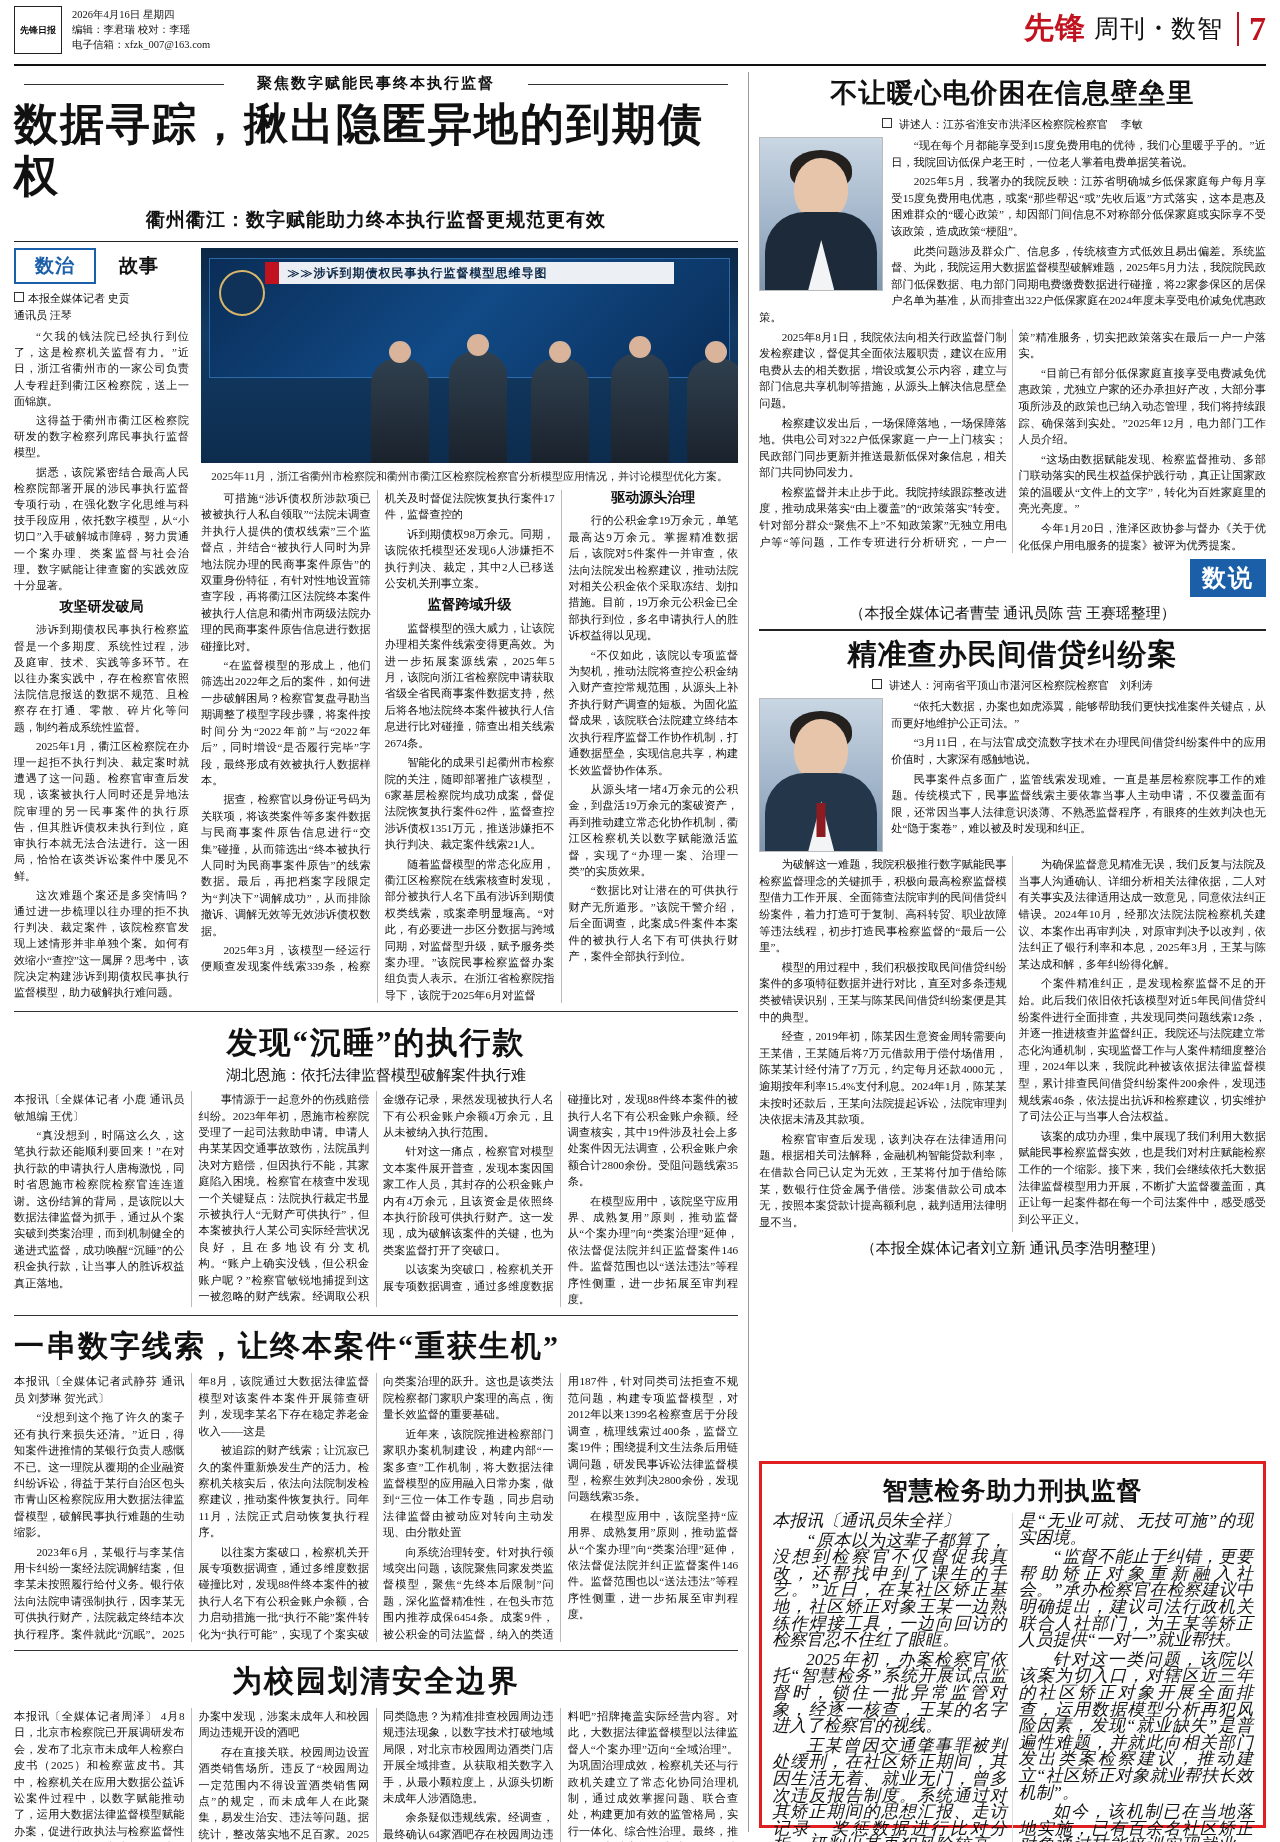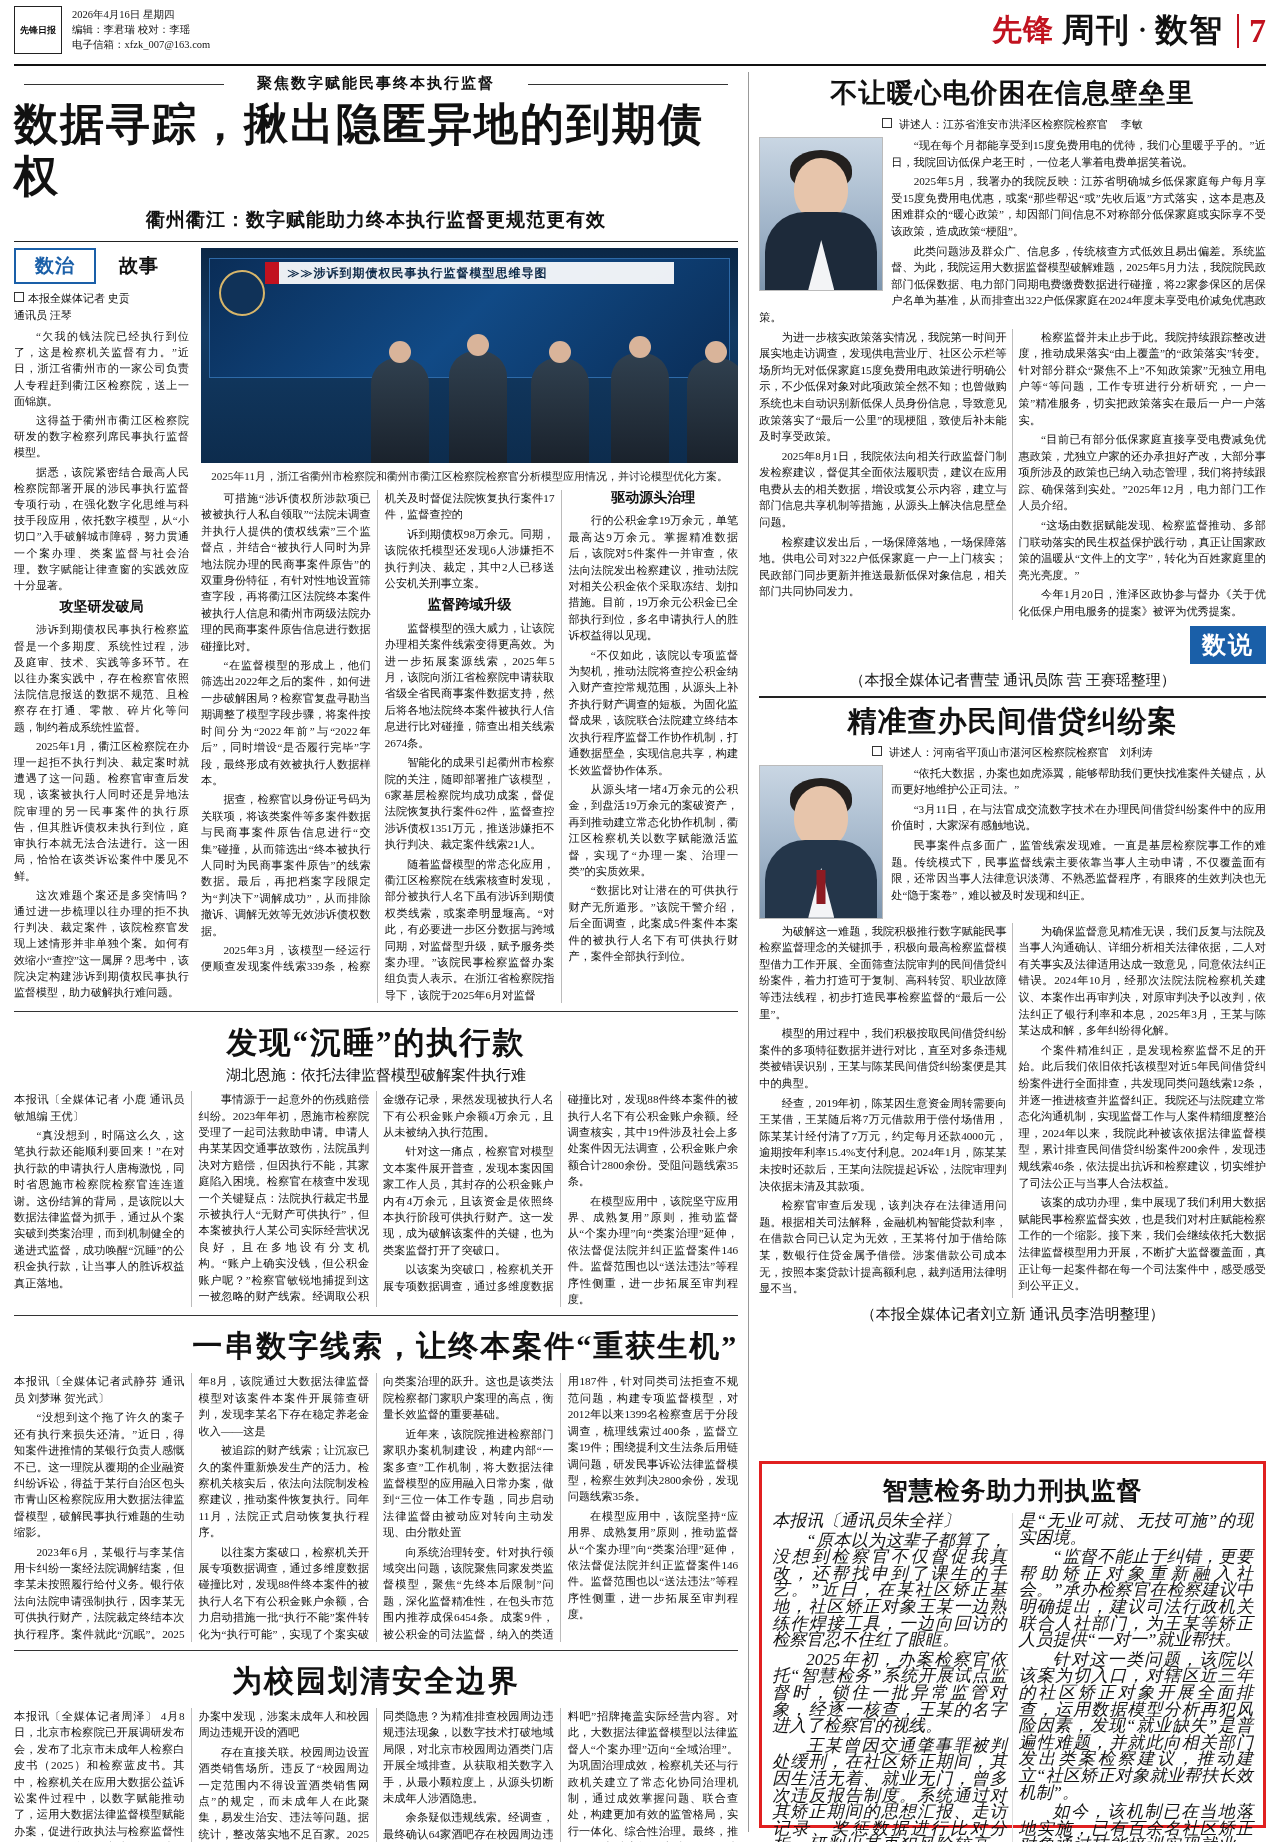--- a/index.html
+++ b/index.html
@@ -30,7 +30,7 @@
     color:#c1121f;font-size:30px;font-weight:bold;letter-spacing:1px;
     font-family:"Liberation Serif",serif;
   }
-  .brand-black{font-size:33px;font-weight:bold;letter-spacing:1px;}
+  .brand-black{font-size:25px;font-weight:normal;letter-spacing:1px;}
   .brand-sep{font-size:27px;font-weight:bold;}
   .pagenum{
     color:#c1121f;font-size:34px;font-weight:bold;border-left:2px solid #c1121f;

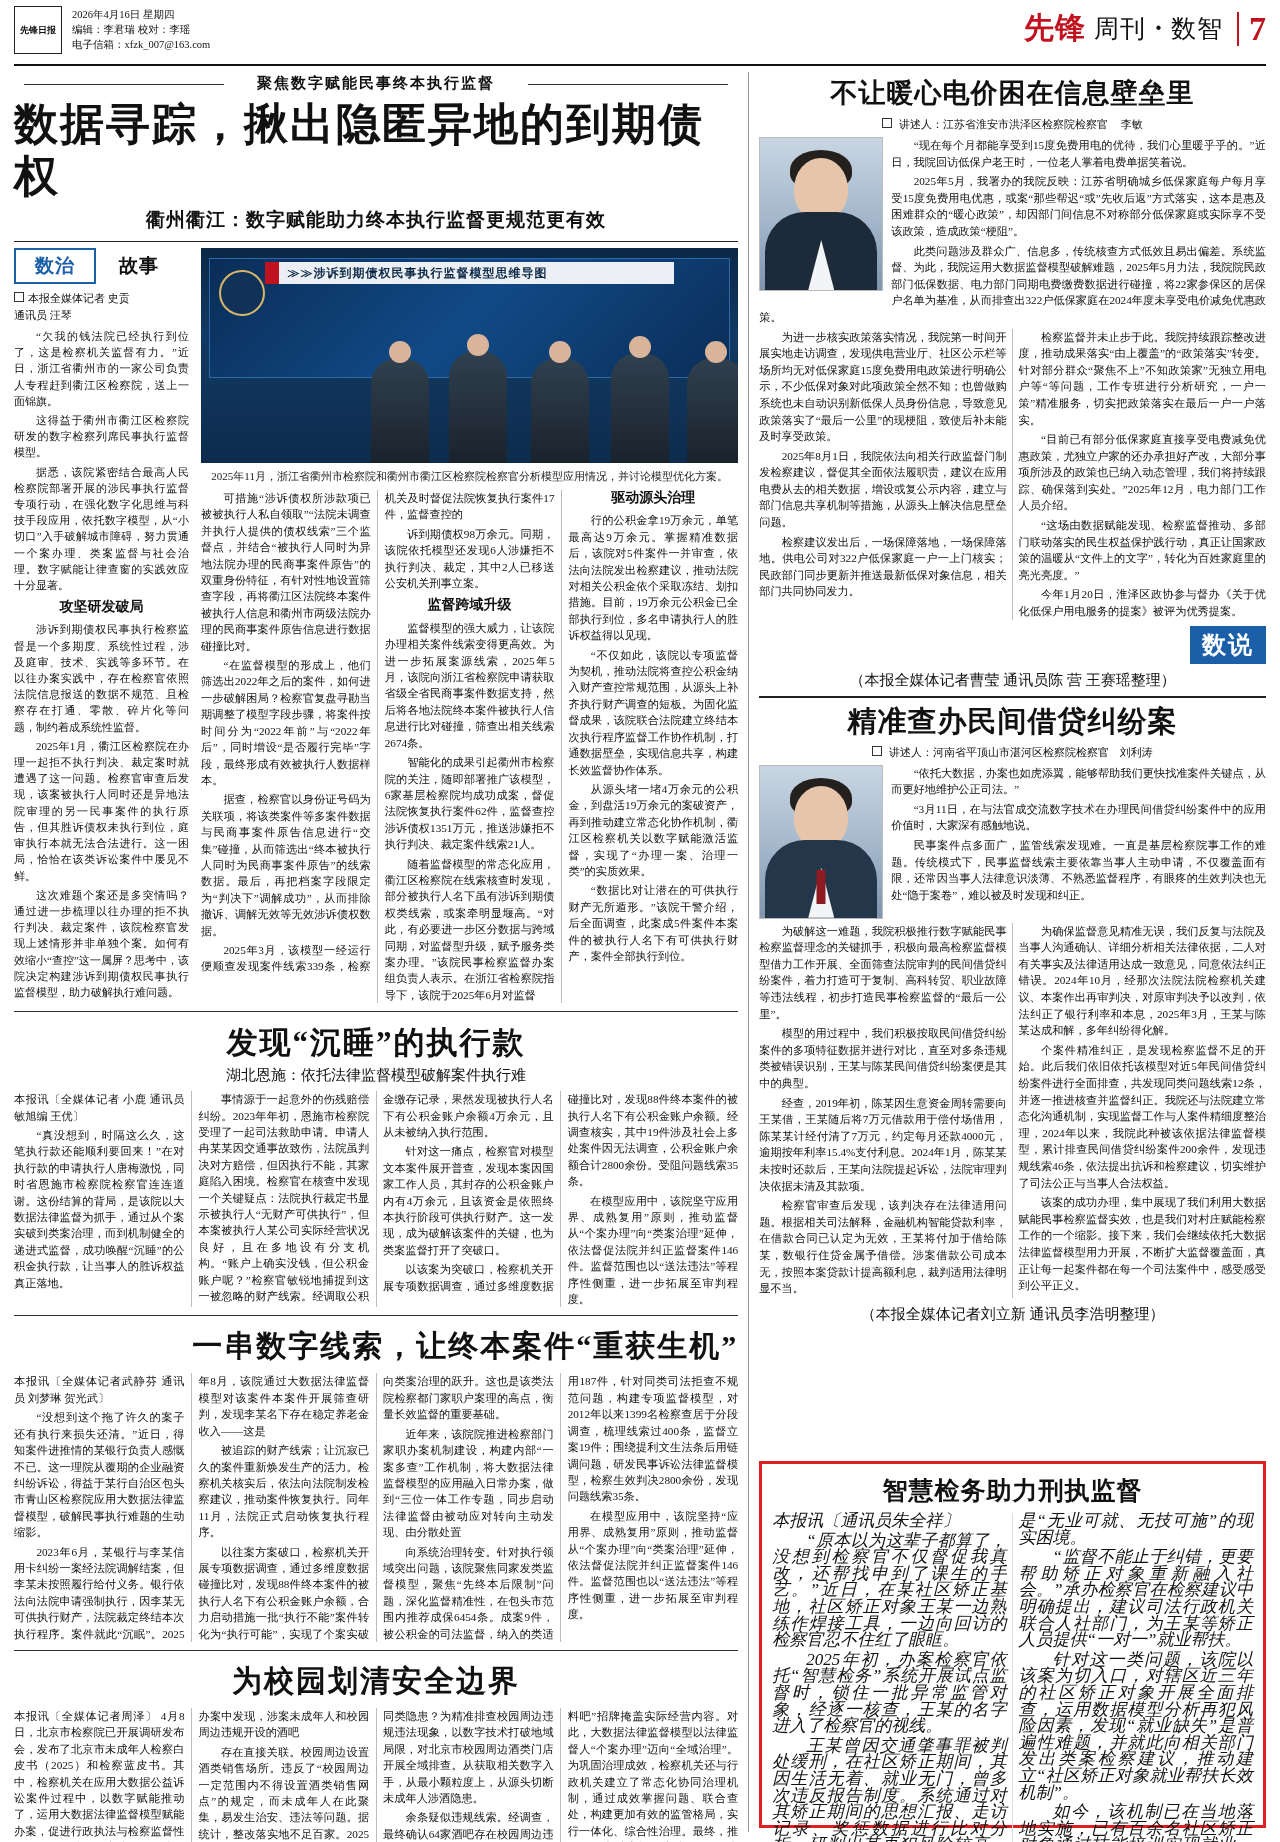--- a/index.html
+++ b/index.html
@@ -332,7 +332,6 @@
         <p>此类问题涉及群众广、信息多，传统核查方式低效且易出偏差。系统监督、为此，我院运用大数据监督模型破解难题，2025年5月力法，我院院民政部门低保数据、电力部门同期电费缴费数据进行碰撞，将22家参保区的居保户名单为基准，从而排查出322户低保家庭在2024年度未享受电价减免优惠政策。</p>
         <div style="clear:both;"></div>
         <div style="column-count:2;column-gap:12px;column-rule:1px solid #bbb;">
-          <p>为进一步核实政策落实情况，我院第一时间开展实地走访调查，发现供电营业厅、社区公示栏等场所均无对低保家庭15度免费用电政策进行明确公示，不少低保对象对此项政策全然不知；也曾做购系统也未自动识别新低保人员身份信息，导致意见政策落实了“最后一公里”的现梗阻，致使后补未能及时享受政策。</p>
           <p>2025年8月1日，我院依法向相关行政监督门制发检察建议，督促其全面依法履职责，建议在应用电费从去的相关数据，增设或复公示内容，建立与部门信息共享机制等措施，从源头上解决信息壁垒问题。</p>
           <p>检察建议发出后，一场保障落地，一场保障落地。供电公司对322户低保家庭一户一上门核实；民政部门同步更新并推送最新低保对象信息，相关部门共同协同发力。</p>
           <p>检察监督并未止步于此。我院持续跟踪整改进度，推动成果落实“由上覆盖”的“政策落实”转变。针对部分群众“聚焦不上”不知政策家”无独立用电户等“等问题，工作专班进行分析研究，一户一策”精准服务，切实把政策落实在最后一户一户落实。</p>

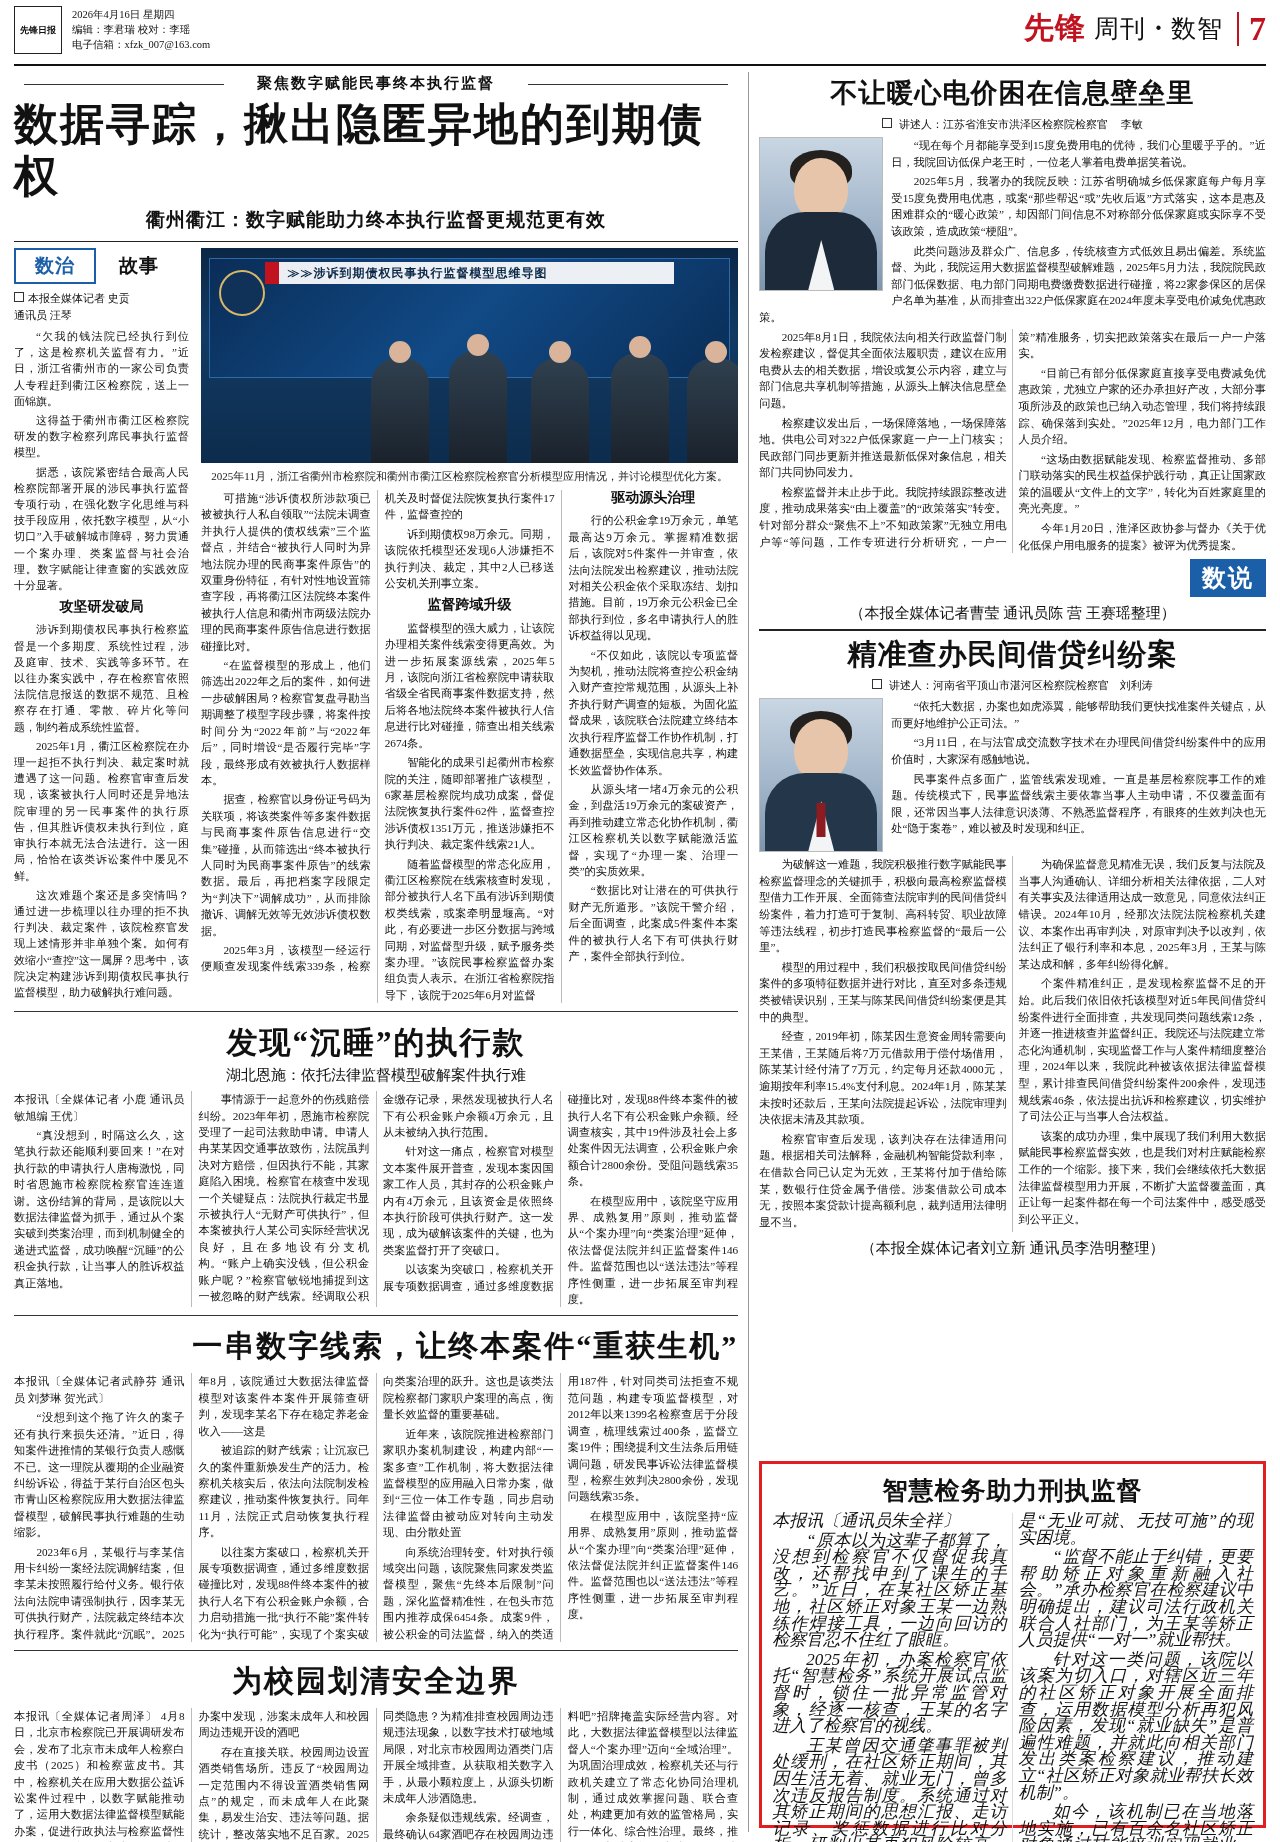--- a/index.html
+++ b/index.html
@@ -123,7 +123,7 @@
   }
   .subhead2{font-size:15px;text-align:center;margin:2px 0 6px 0;}
   h2.headline3{
-    font-size:30px;font-weight:bold;text-align:right;letter-spacing:2px;margin:10px 0 6px 0;
+    font-size:30px;font-weight:bold;text-align:left;letter-spacing:2px;margin:10px 0 6px 0;
   }
   h2.headline4{
     font-size:30px;font-weight:bold;text-align:center;letter-spacing:2px;margin:10px 0 6px 0;

